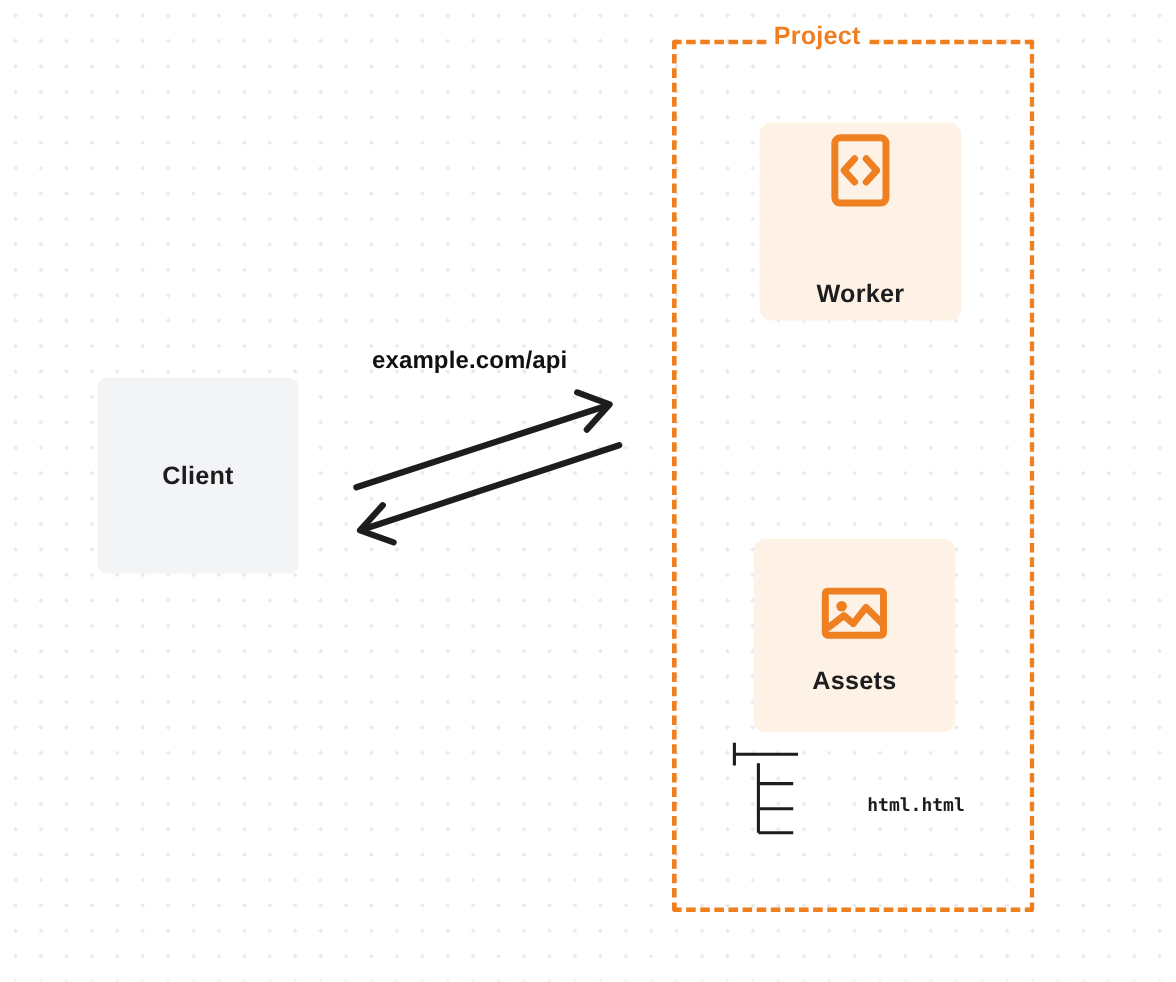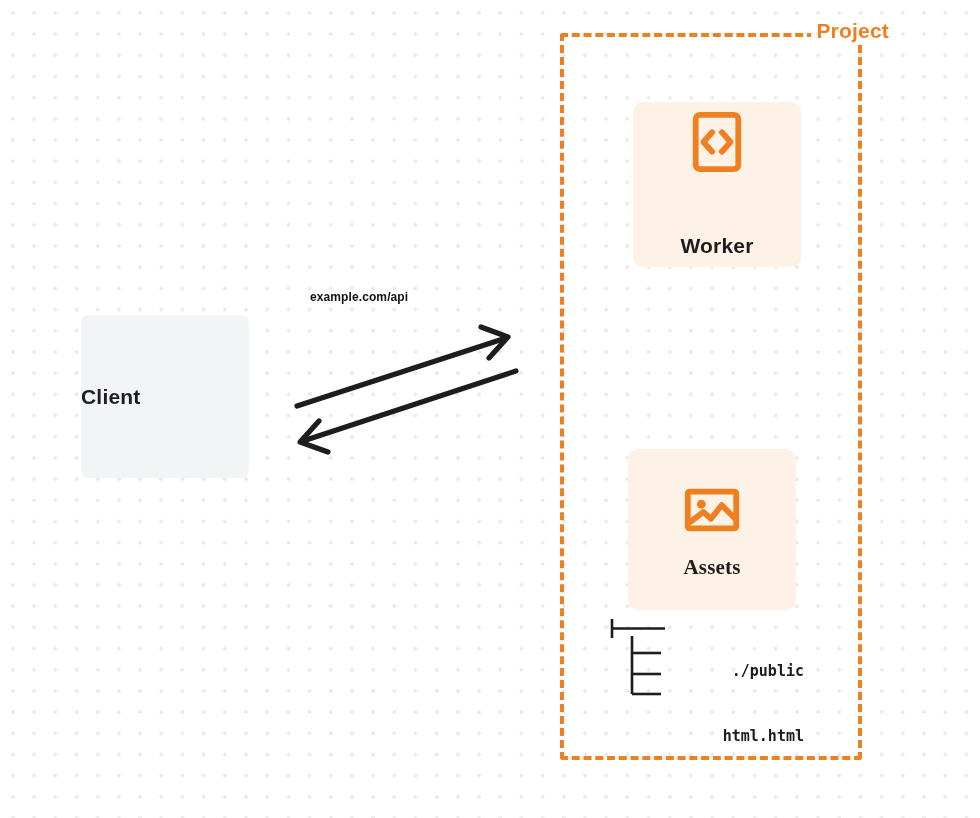--- a/index.html
+++ b/index.html
@@ -74,10 +74,10 @@
   }
   .project-title {
     position: absolute;
-    left: 592px;
+    left: 530px;
     top: 19px;
     width: 302px;
-    text-align: right;
+    text-align: center;
   }
   .project-title span {
     display: inline-block;

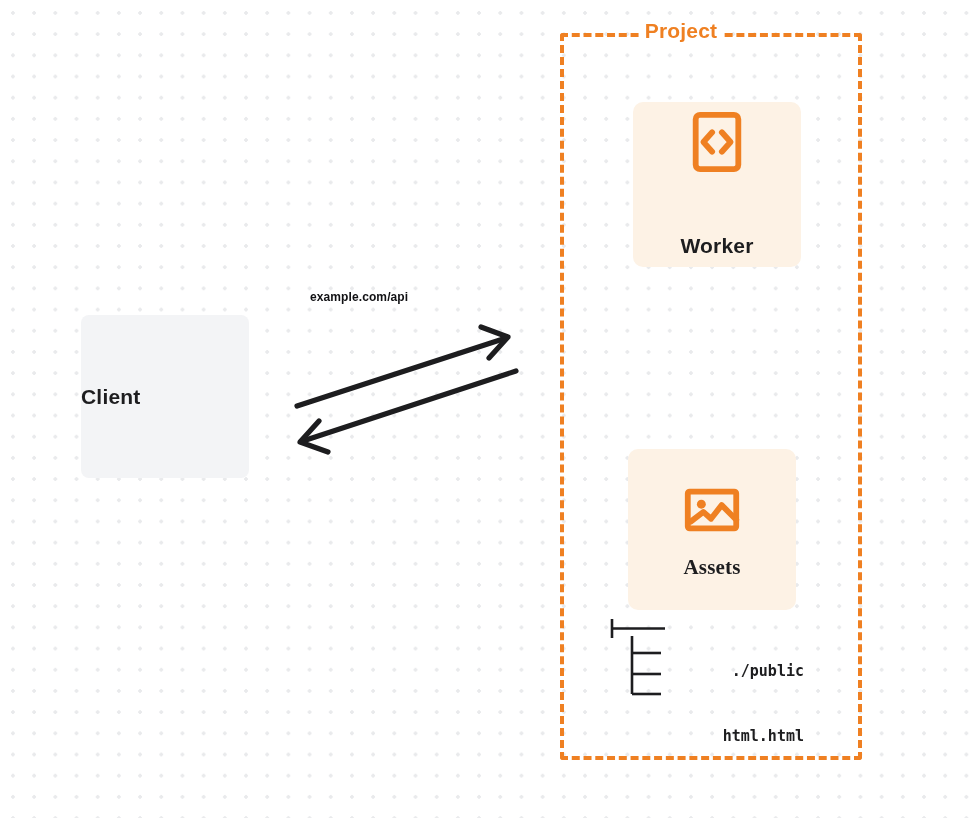--- a/index.html
+++ b/index.html
@@ -54,7 +54,7 @@
     position: absolute;
     left: 310px;
     top: 290px;
-    font-size: 12px;
+    font-size: 20px;
     font-weight: bold;
     color: #111114;
     letter-spacing: 0.1px;

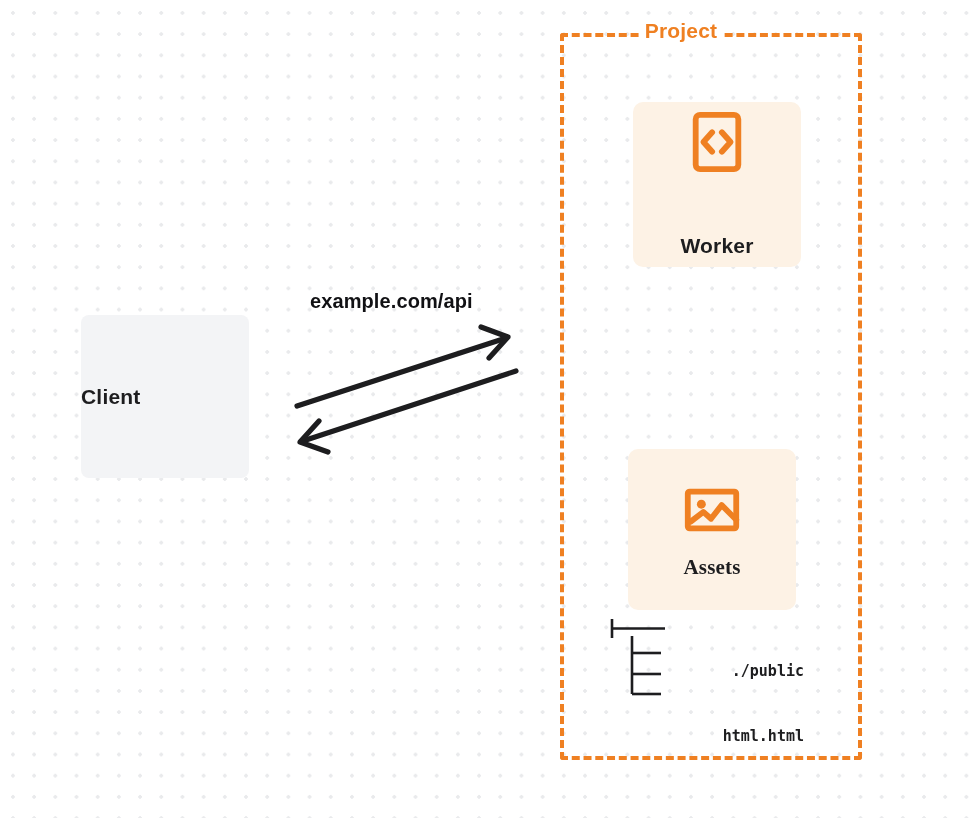--- a/index.html
+++ b/index.html
@@ -35,6 +35,7 @@
     right: 0;
     top: 50%;
     transform: translateY(-50%);
+    text-align: center;
     font-size: 21px;
     font-weight: bold;
     color: #1d1d1f;

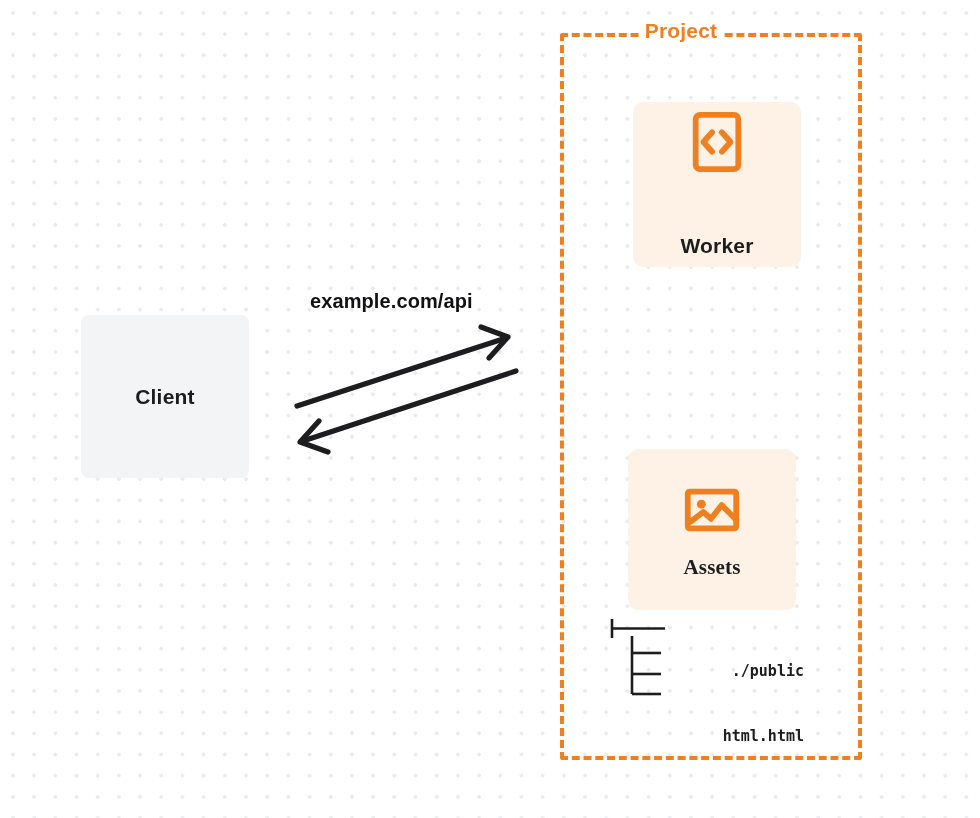--- a/index.html
+++ b/index.html
@@ -112,7 +112,6 @@
     top: 449px;
     width: 168px;
     height: 161px;
-    font-family: Liberation Serif, serif;
   }
   .card-icon {
     width: 62px;

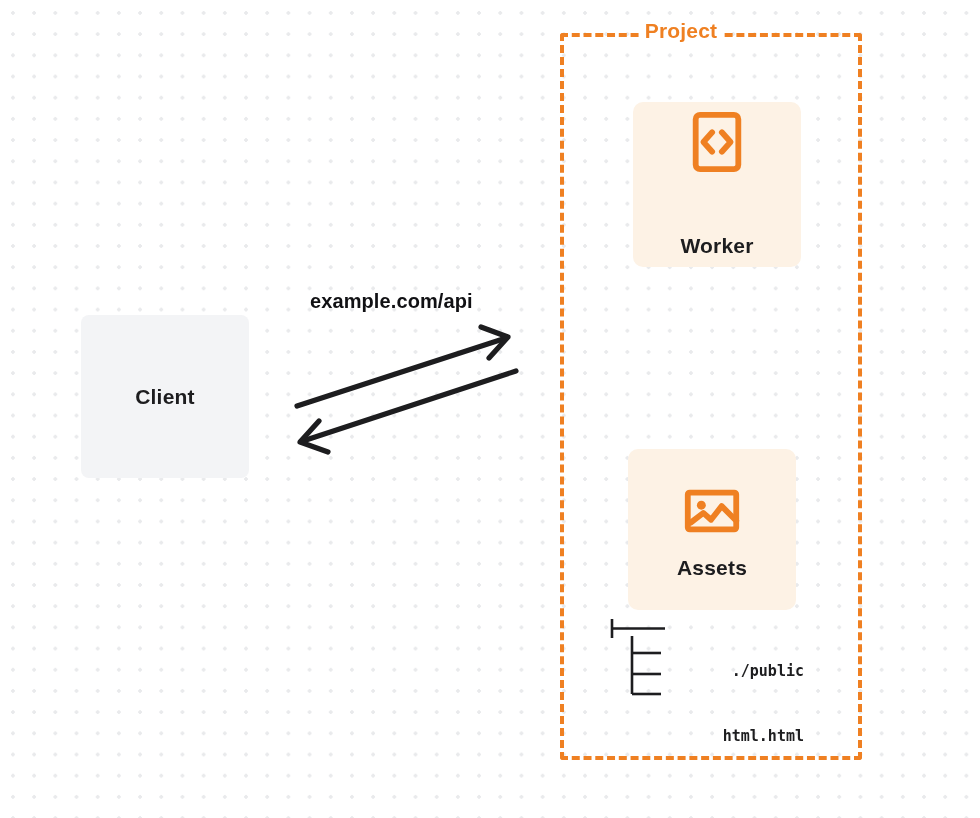--- a/index.html
+++ b/index.html
@@ -205,7 +205,6 @@
   </svg>
 
   <div class="file-tree">
-    <div>./public</div>
     <div>html.html</div>
     
   </div>

